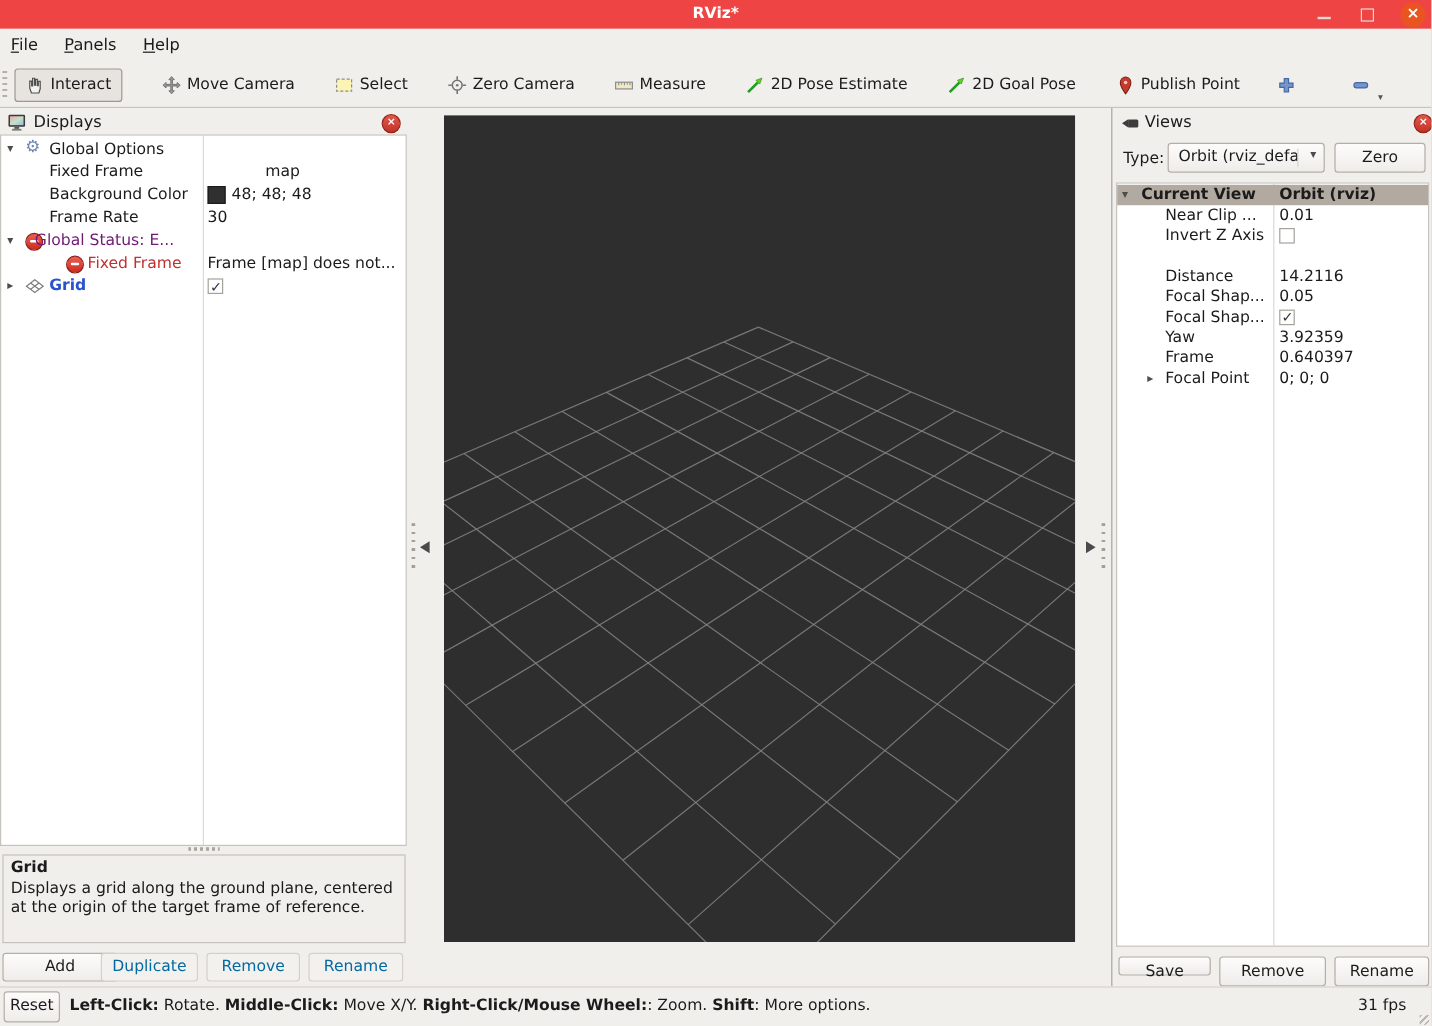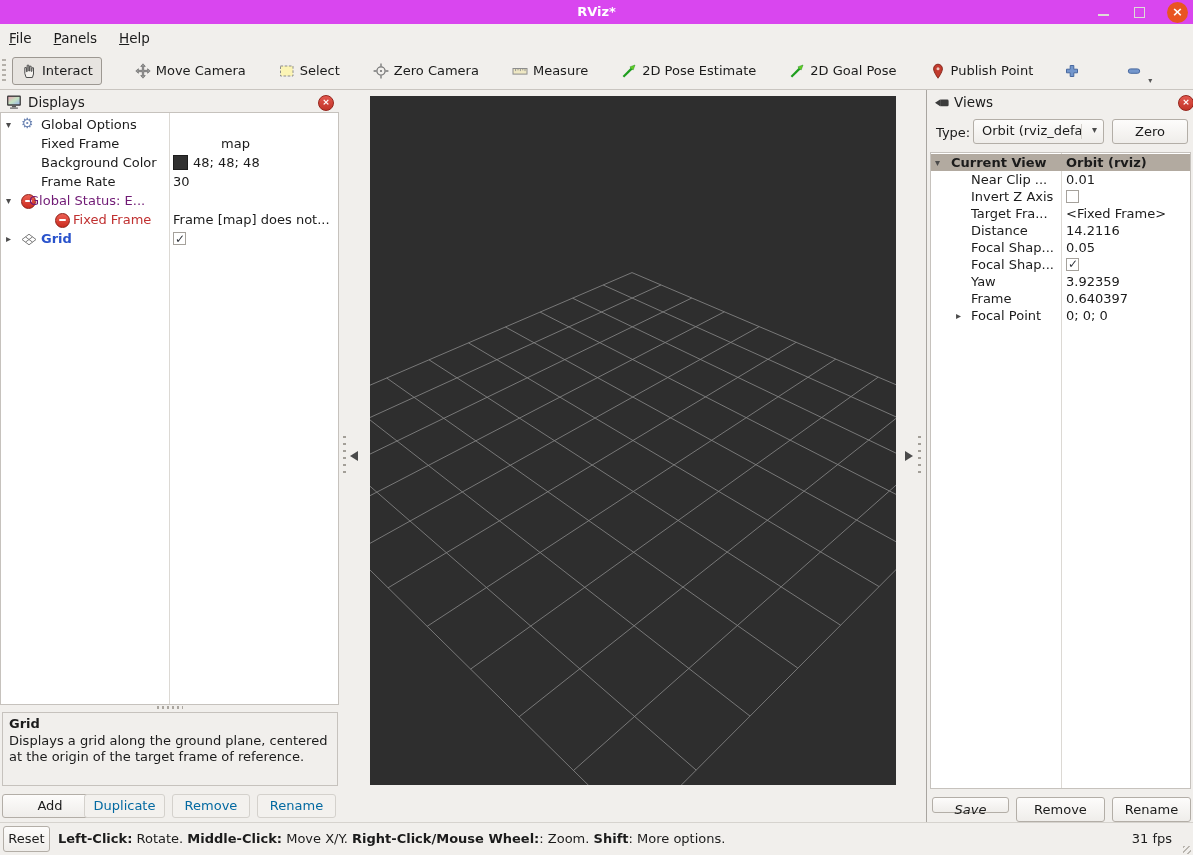--- a/index.html
+++ b/index.html
@@ -7,7 +7,7 @@
        font-family:"DejaVu Sans", sans-serif;font-size:13px;color:#1b1b1b;}
 
   
-  .titlebar{position:absolute;left:0;top:0;width:1193px;height:24px;background:#d946ef;}
+  .titlebar{position:absolute;left:0;top:0;width:1193px;height:24px;background:#ef4444;}
   .titlebar .title{position:absolute;left:0;right:0;top:4px;text-align:center;color:#ffffff;
        font-weight:bold;font-size:13px;}
   .win-min{position:absolute;right:78px;top:0;width:24px;height:24px;cursor:default;}

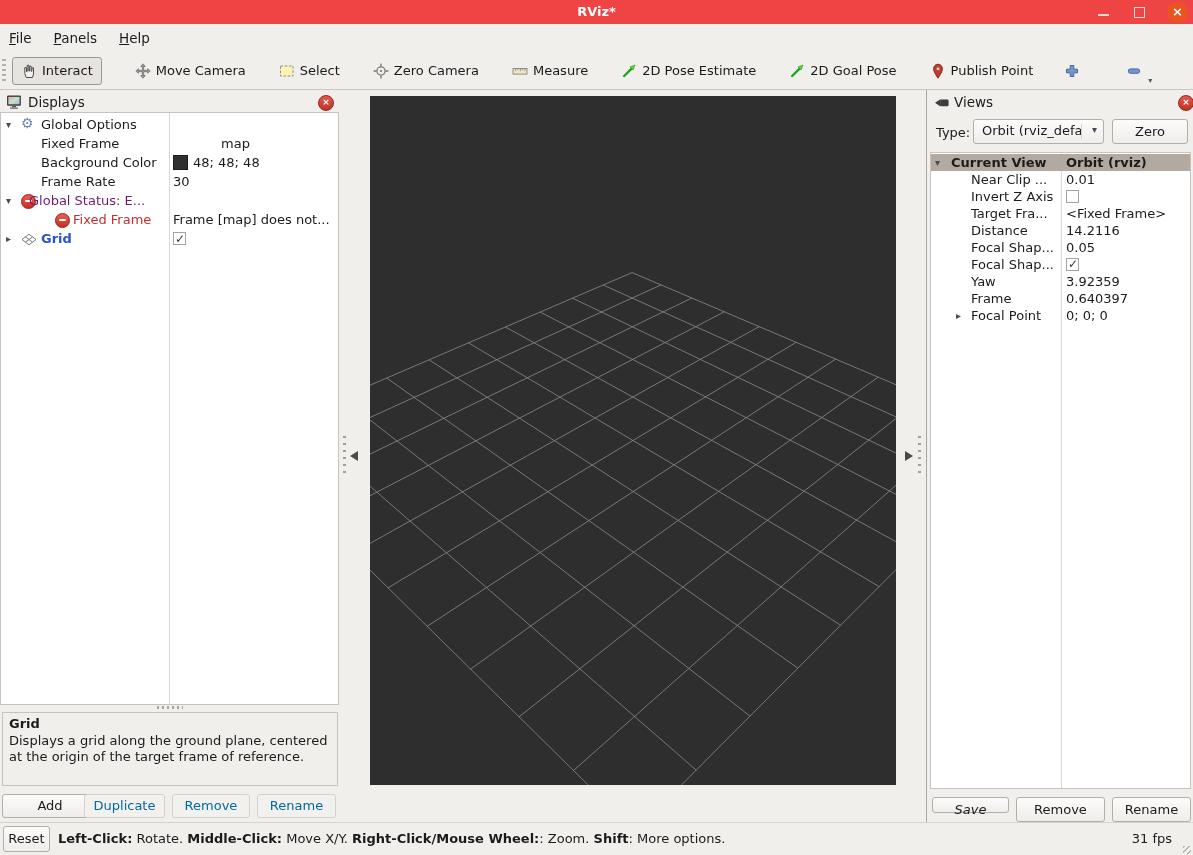--- a/index.html
+++ b/index.html
@@ -376,12 +376,6 @@
           <span class="cb"></span>
         </span>
       </div>
-      <div class="vrow" style="top: 52px;">
-        <span class="rlabel" style="left: 40px;">Target Fra...</span>
-        <span class="rvalue" style="left: 135px;">
-          <span>&lt;Fixed Frame&gt;</span>
-        </span>
-      </div>
       <div class="vrow" style="top: 69px;">
         <span class="rlabel" style="left: 40px;">Distance</span>
         <span class="rvalue" style="left: 135px;">

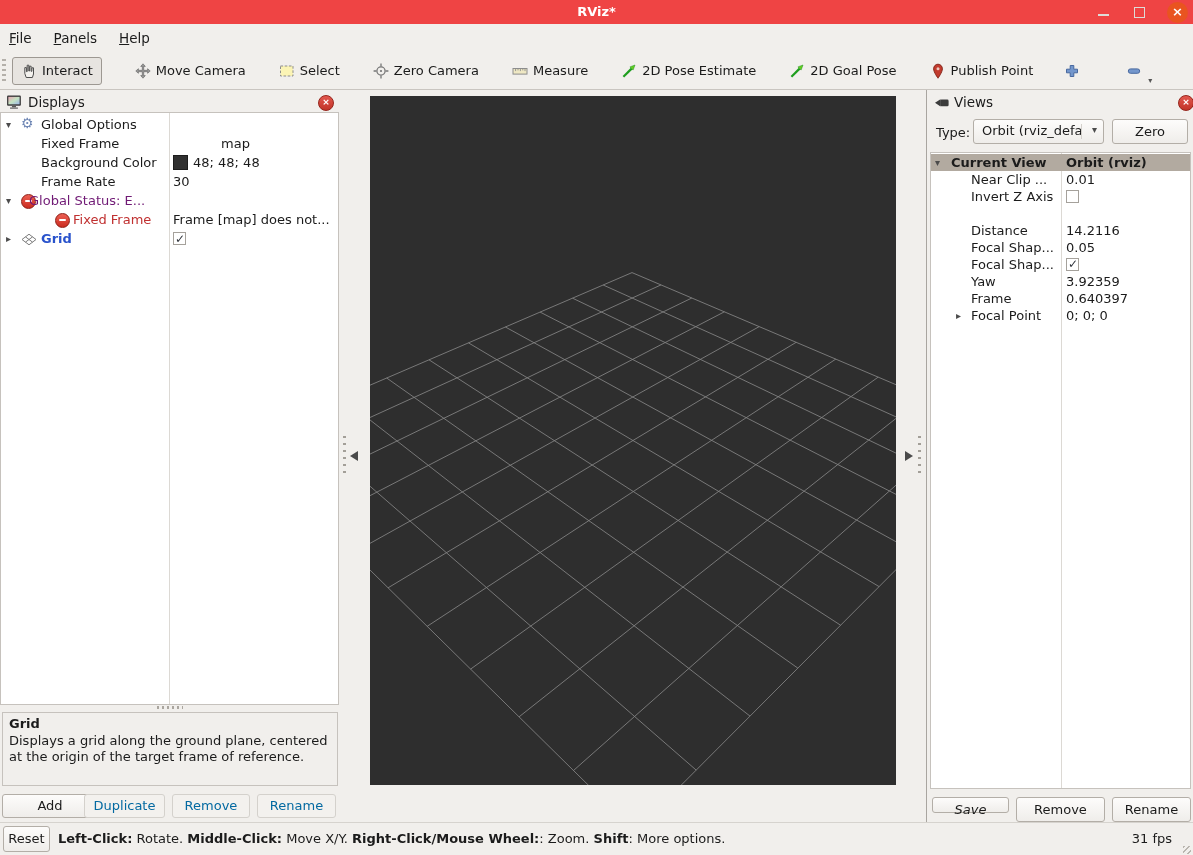--- a/index.html
+++ b/index.html
@@ -418,7 +418,7 @@
     </div>
 
   <div id="views-buttons">
-      <div class="btn" style="left: 932px; top: 797px; width: 77px; height: 16px; line-height: 23px; font-style: italic;">Save</div>
+      <div class="btn" style="left: 932px; top: 797px; width: 77px; height: 16px; line-height: 23px;">Save</div>
       <div class="btn" style="left: 1016px; top: 797px; width: 89px; height: 25px; line-height: 23px;">Remove</div>
       <div class="btn" style="left: 1112px; top: 797px; width: 79px; height: 25px; line-height: 23px;">Rename</div>
     </div>

